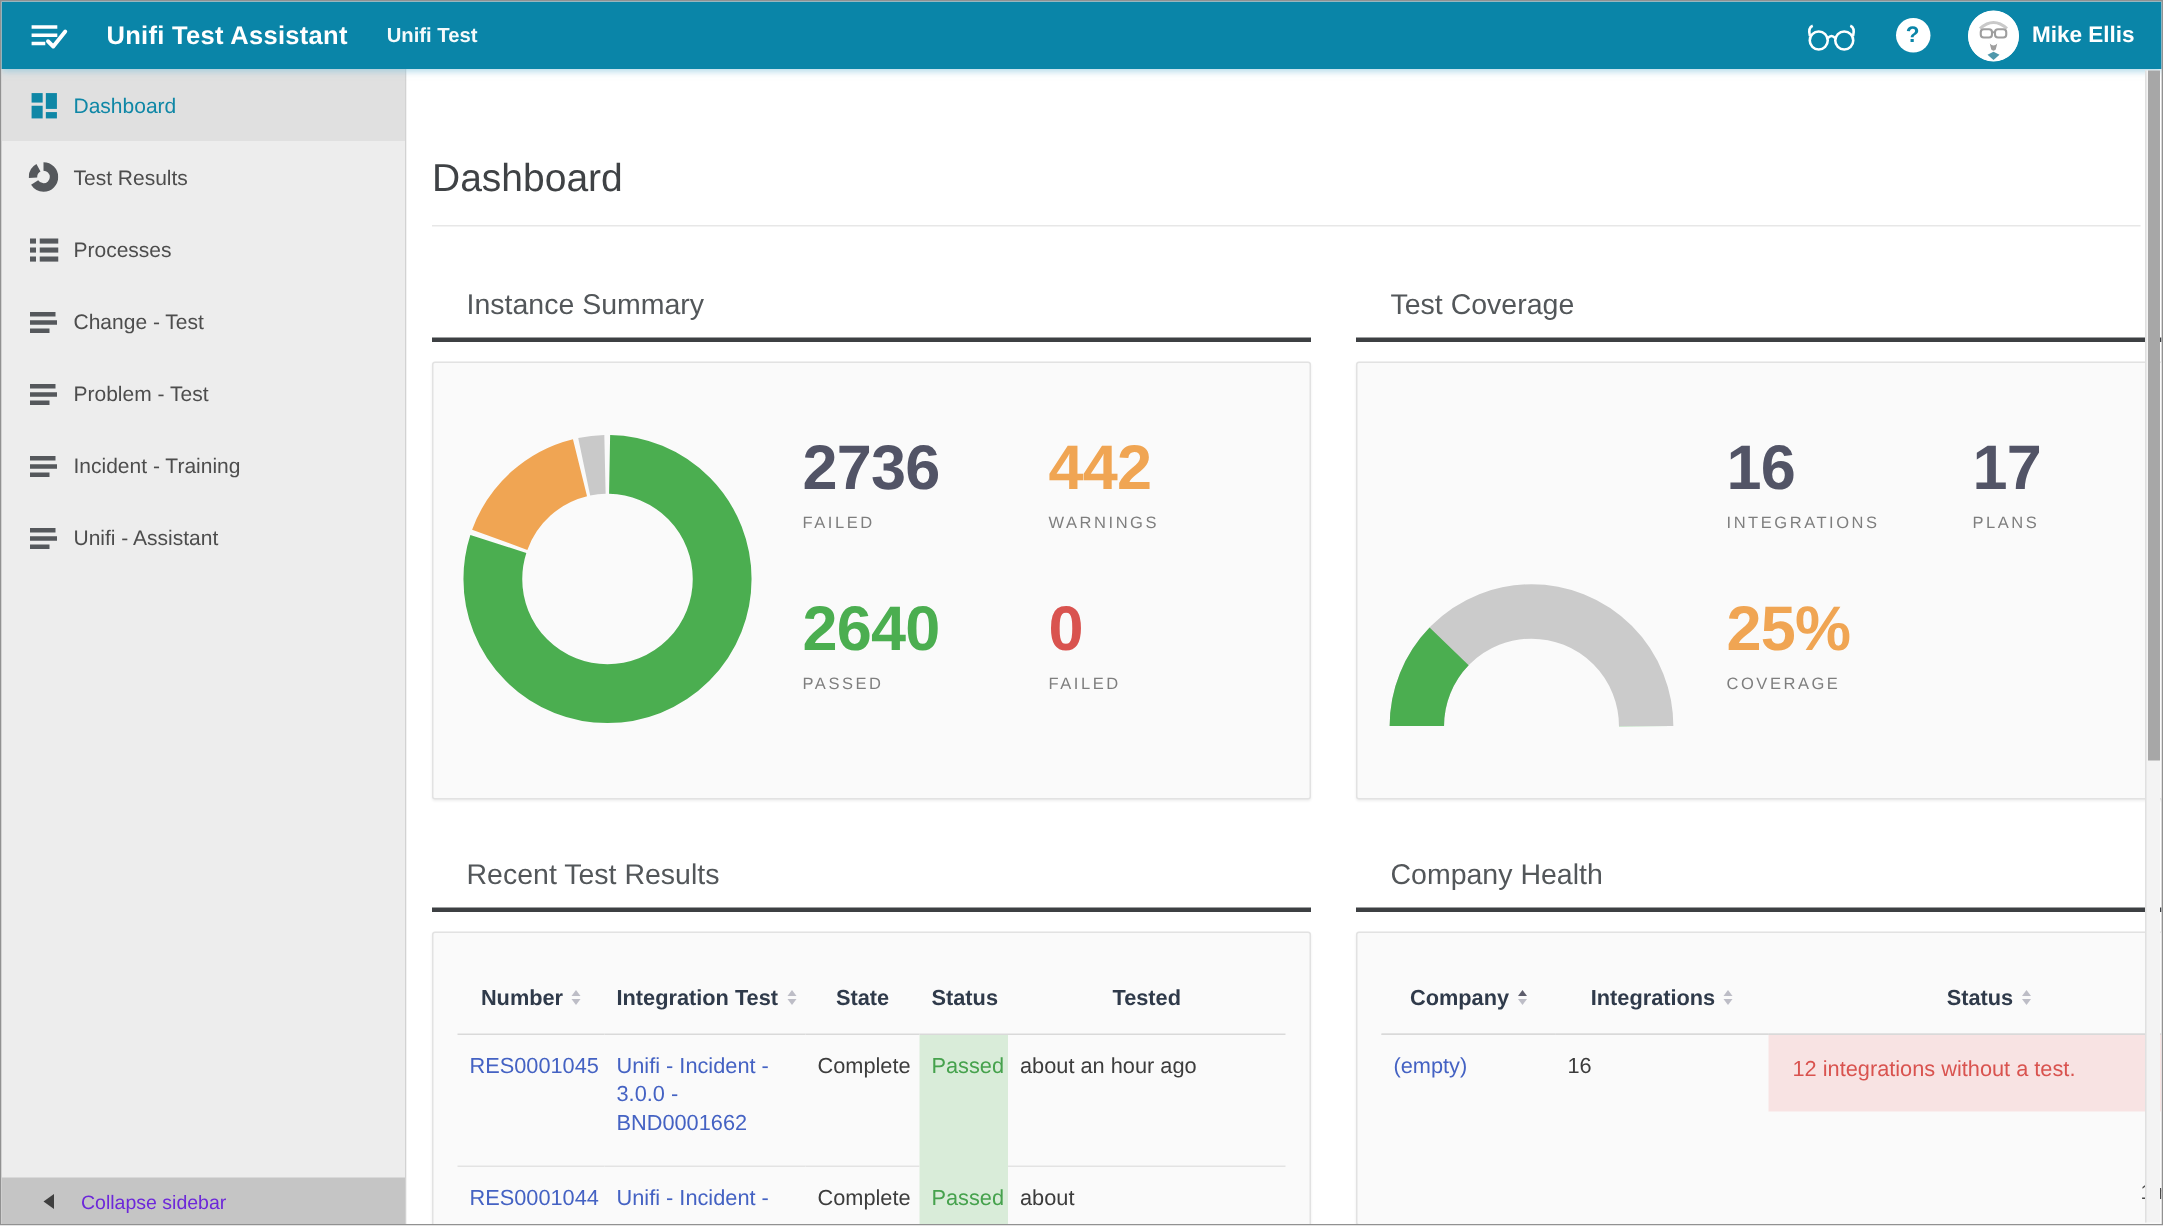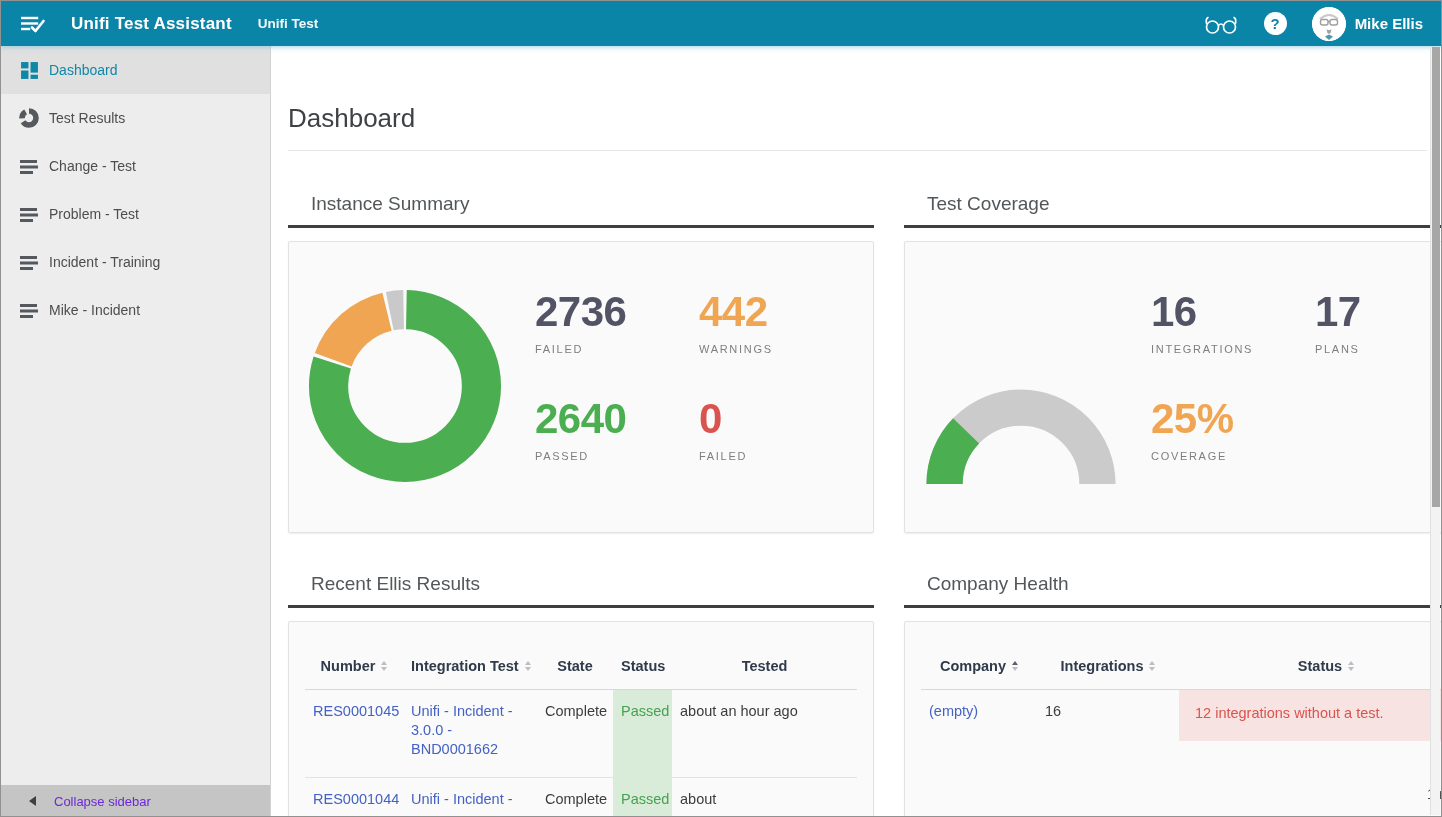--- a/index.html
+++ b/index.html
@@ -151,6 +151,19 @@
       <div class="nav-item">
         <span class="nav-ic">
           <svg width="19" height="19" viewBox="0 0 19 19" fill="#55585c">
+            <rect x="0" y="2" width="4" height="3.4"></rect>
+              <rect x="6.5" y="2" width="12.5" height="3.4"></rect>
+            <rect x="0" y="8" width="4" height="3.4"></rect>
+              <rect x="6.5" y="8" width="12.5" height="3.4"></rect>
+            <rect x="0" y="14" width="4" height="3.4"></rect>
+              <rect x="6.5" y="14" width="12.5" height="3.4"></rect>
+          </svg>
+        </span>
+        <span class="nav-label">Processes</span>
+      </div>
+      <div class="nav-item">
+        <span class="nav-ic">
+          <svg width="19" height="19" viewBox="0 0 19 19" fill="#55585c">
             <rect x="0" y="3" width="17" height="3"></rect>
               <rect x="0" y="8.5" width="18" height="3"></rect>
               <rect x="0" y="14" width="13" height="3"></rect>

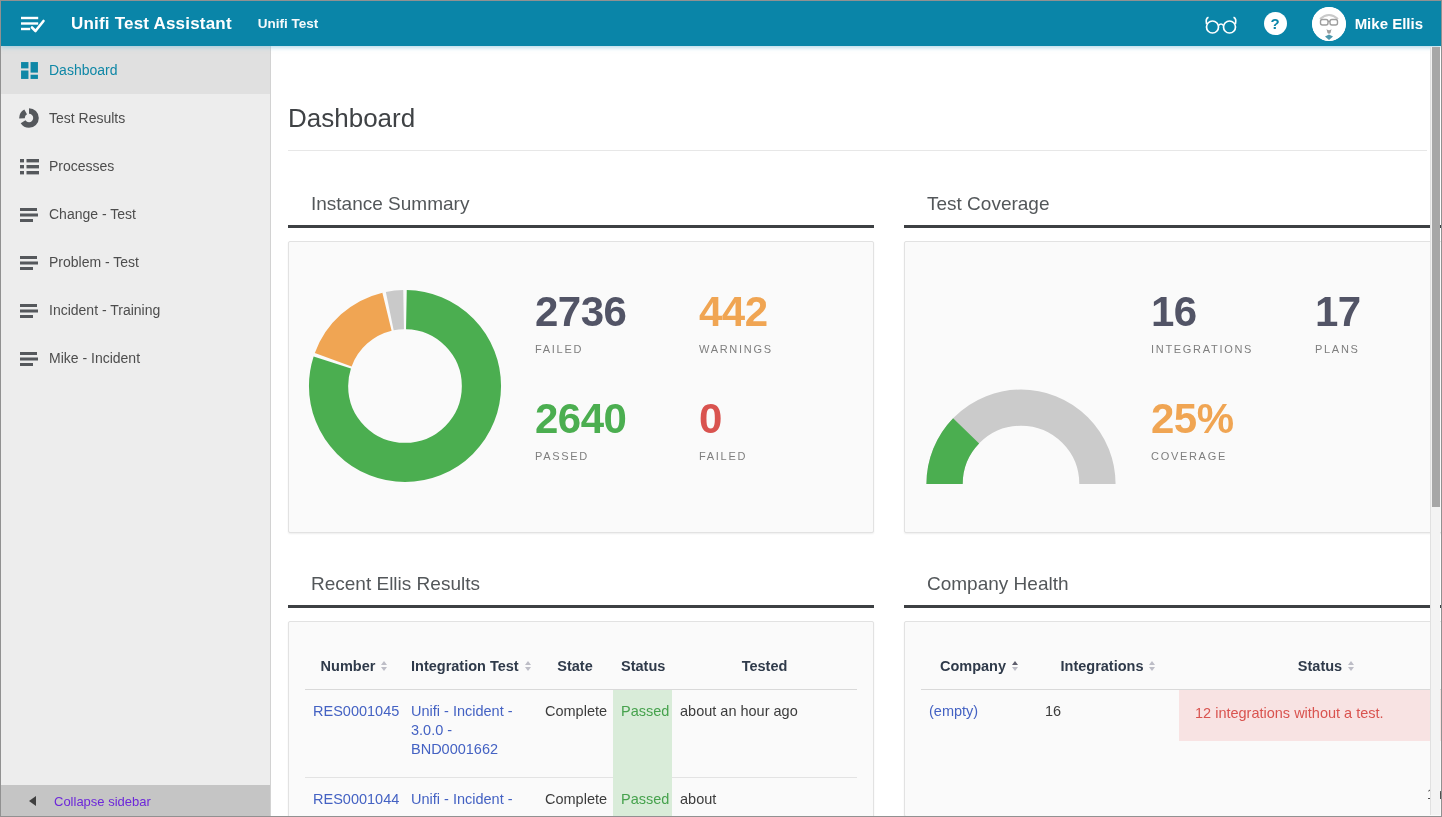--- a/index.html
+++ b/index.html
@@ -199,7 +199,7 @@
               <rect x="0" y="14" width="13" height="3"></rect>
           </svg>
         </span>
-        <span class="nav-label">Mike - Incident</span>
+        <span class="nav-label">Unifi - Assistant</span>
       </div>
 
       <div class="collapse-bar">

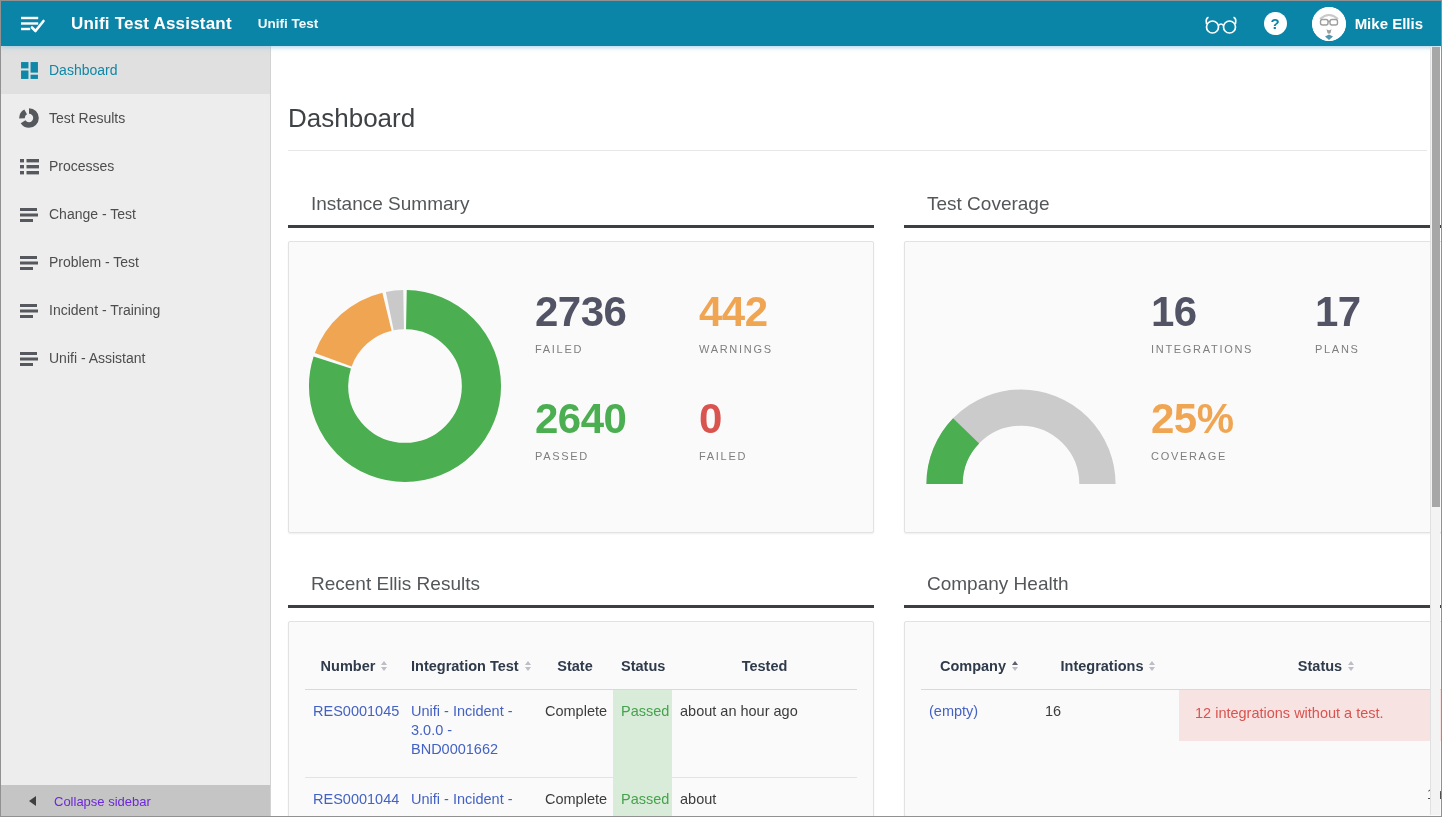--- a/index.html
+++ b/index.html
@@ -276,7 +276,7 @@
         </section>
 
         <section>
-          <div class="section-title">Recent Ellis Results</div>
+          <div class="section-title">Recent Test Results</div>
           <div class="section-rule"></div>
           <div class="card table-card" id="recent-card">
             <table id="recent-table">

